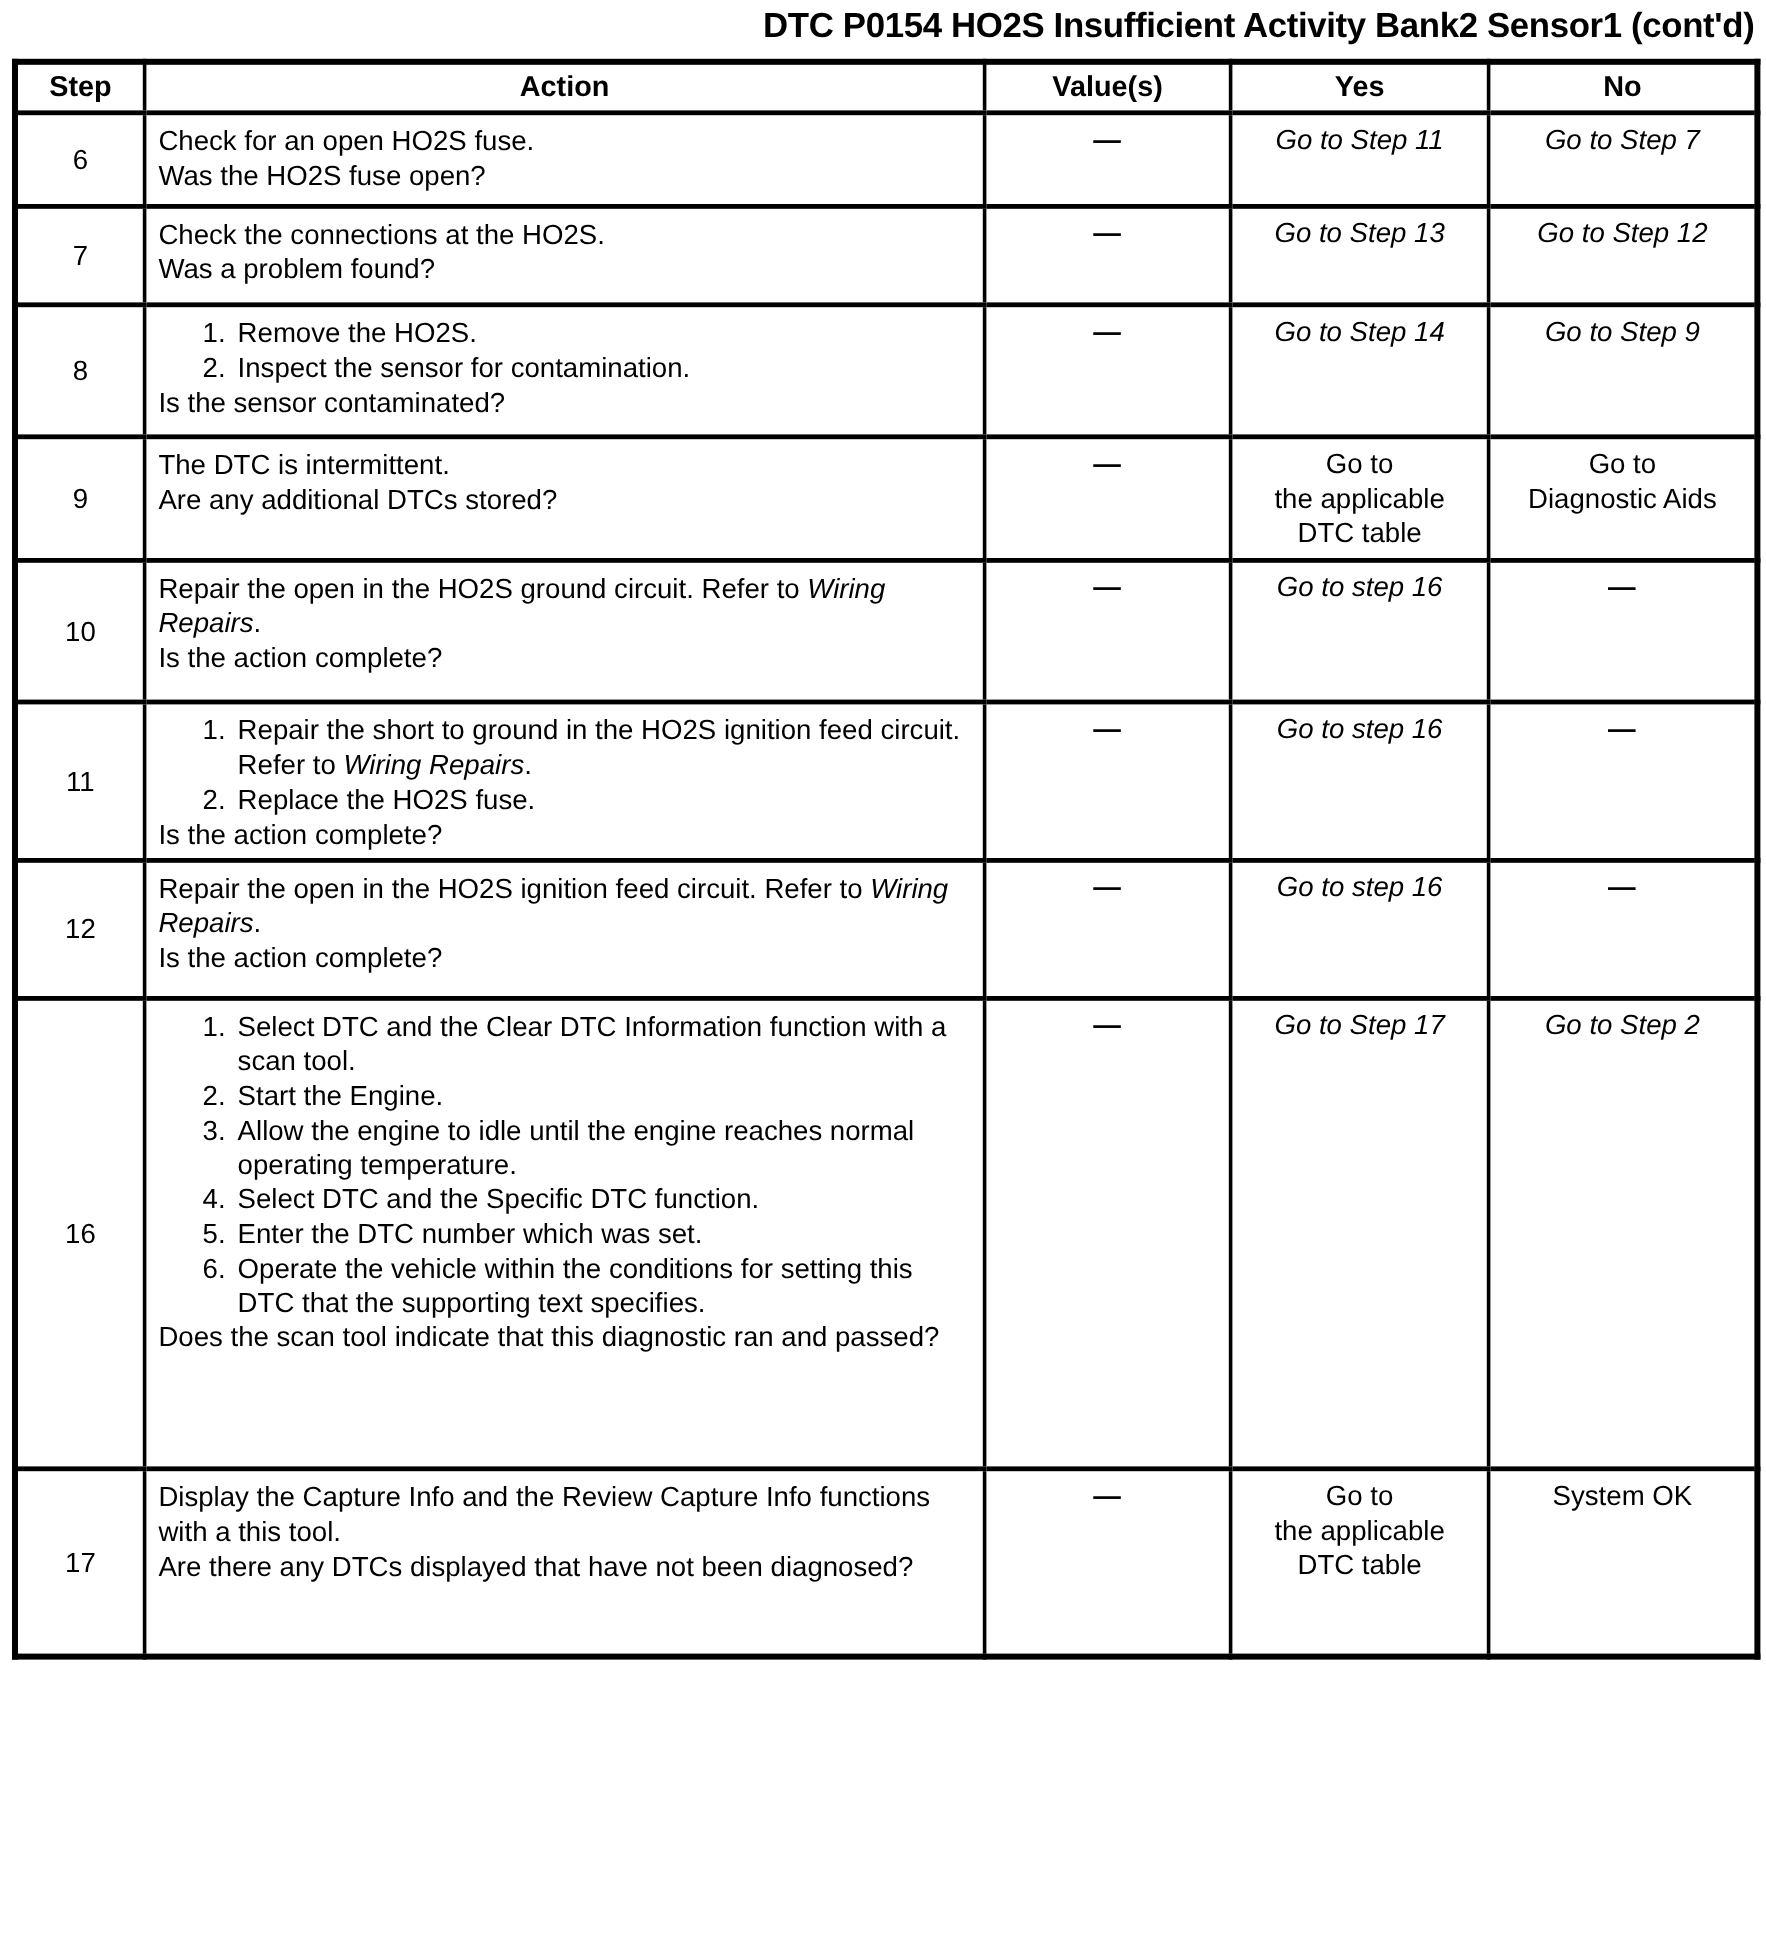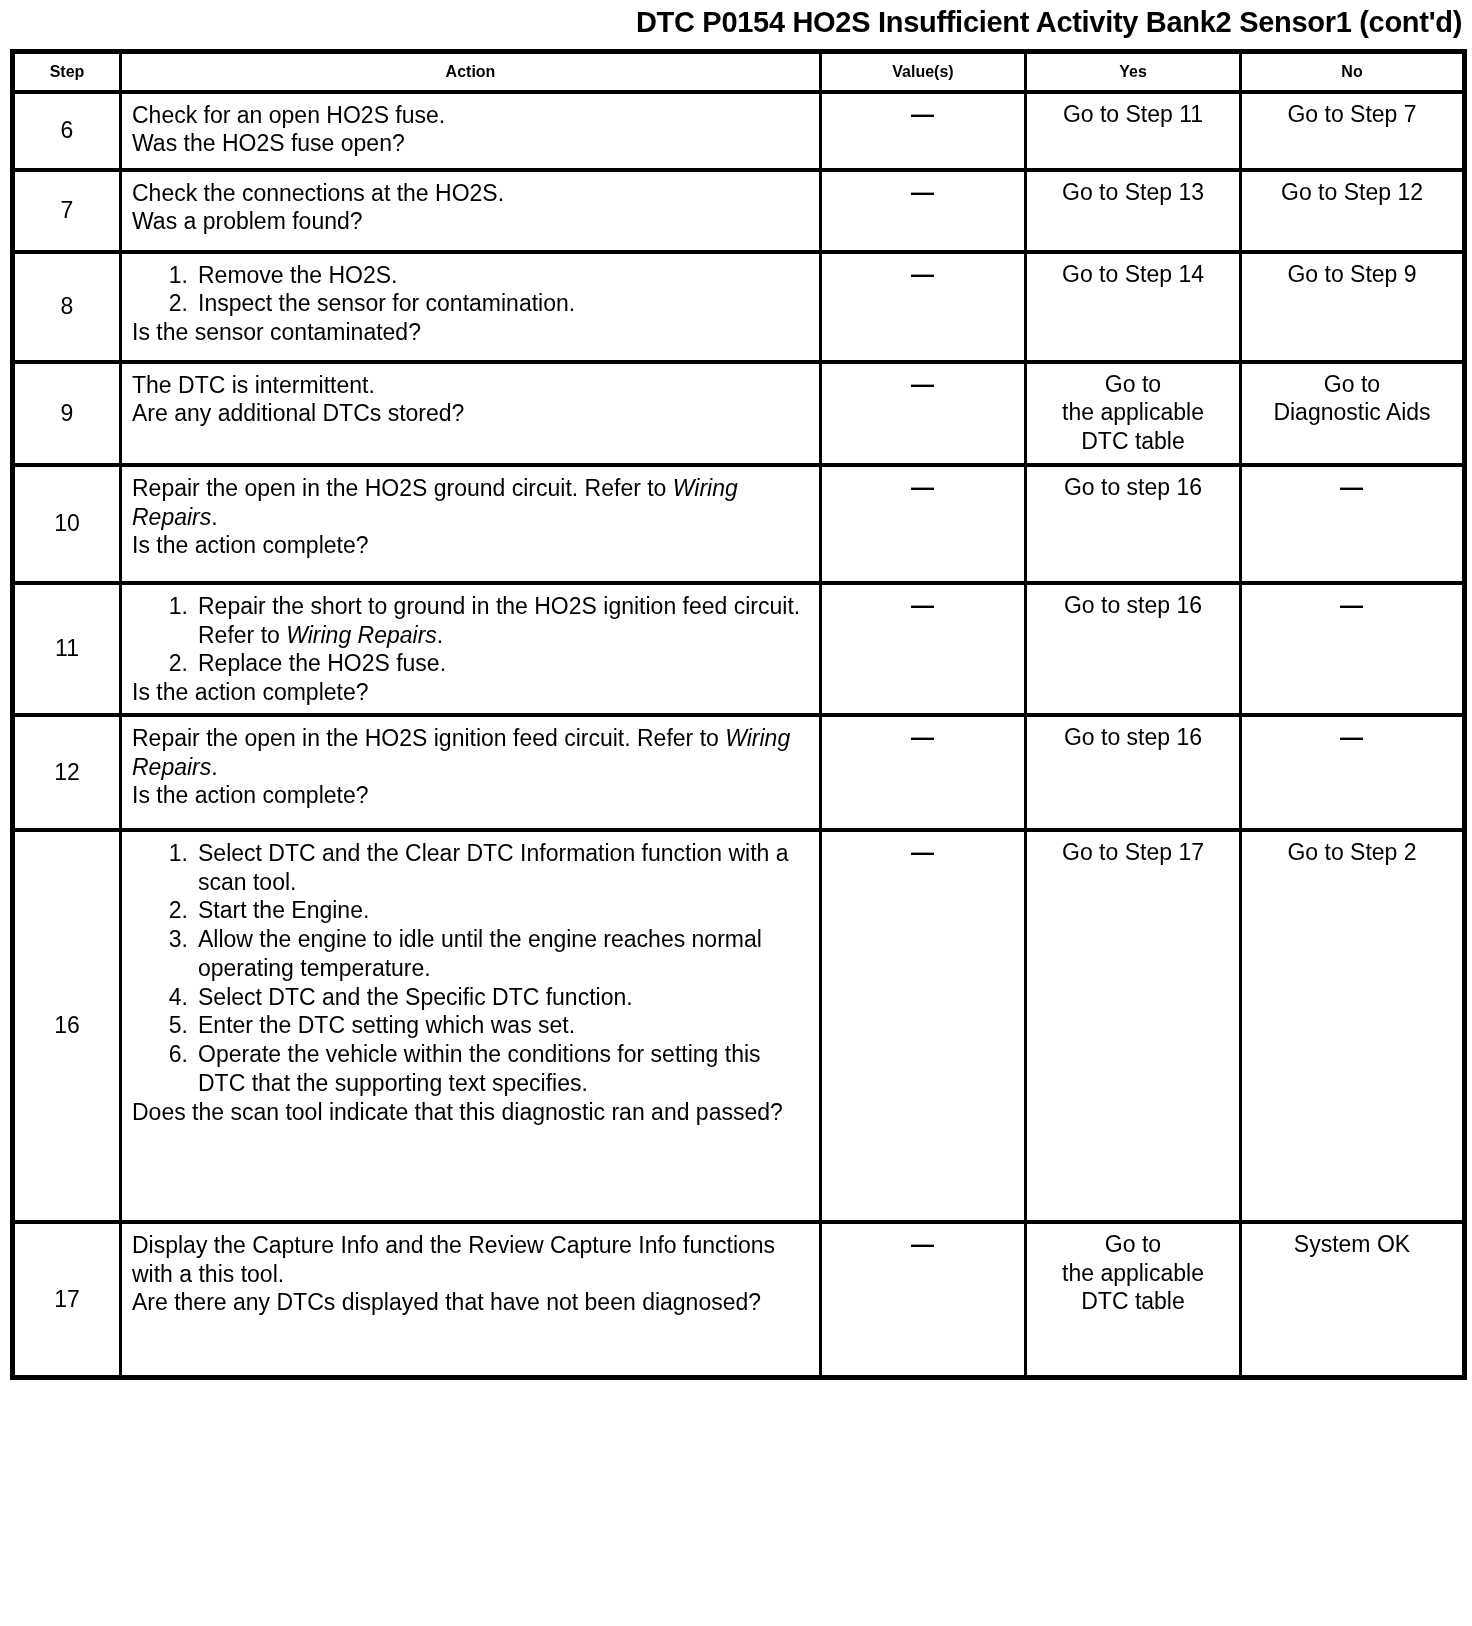--- a/index.html
+++ b/index.html
@@ -45,7 +45,7 @@
 
   th {
     height: 40px;
-    font-size: 16px;
+    font-size: 24px;
     font-weight: bold;
     text-align: center;
     vertical-align: middle;

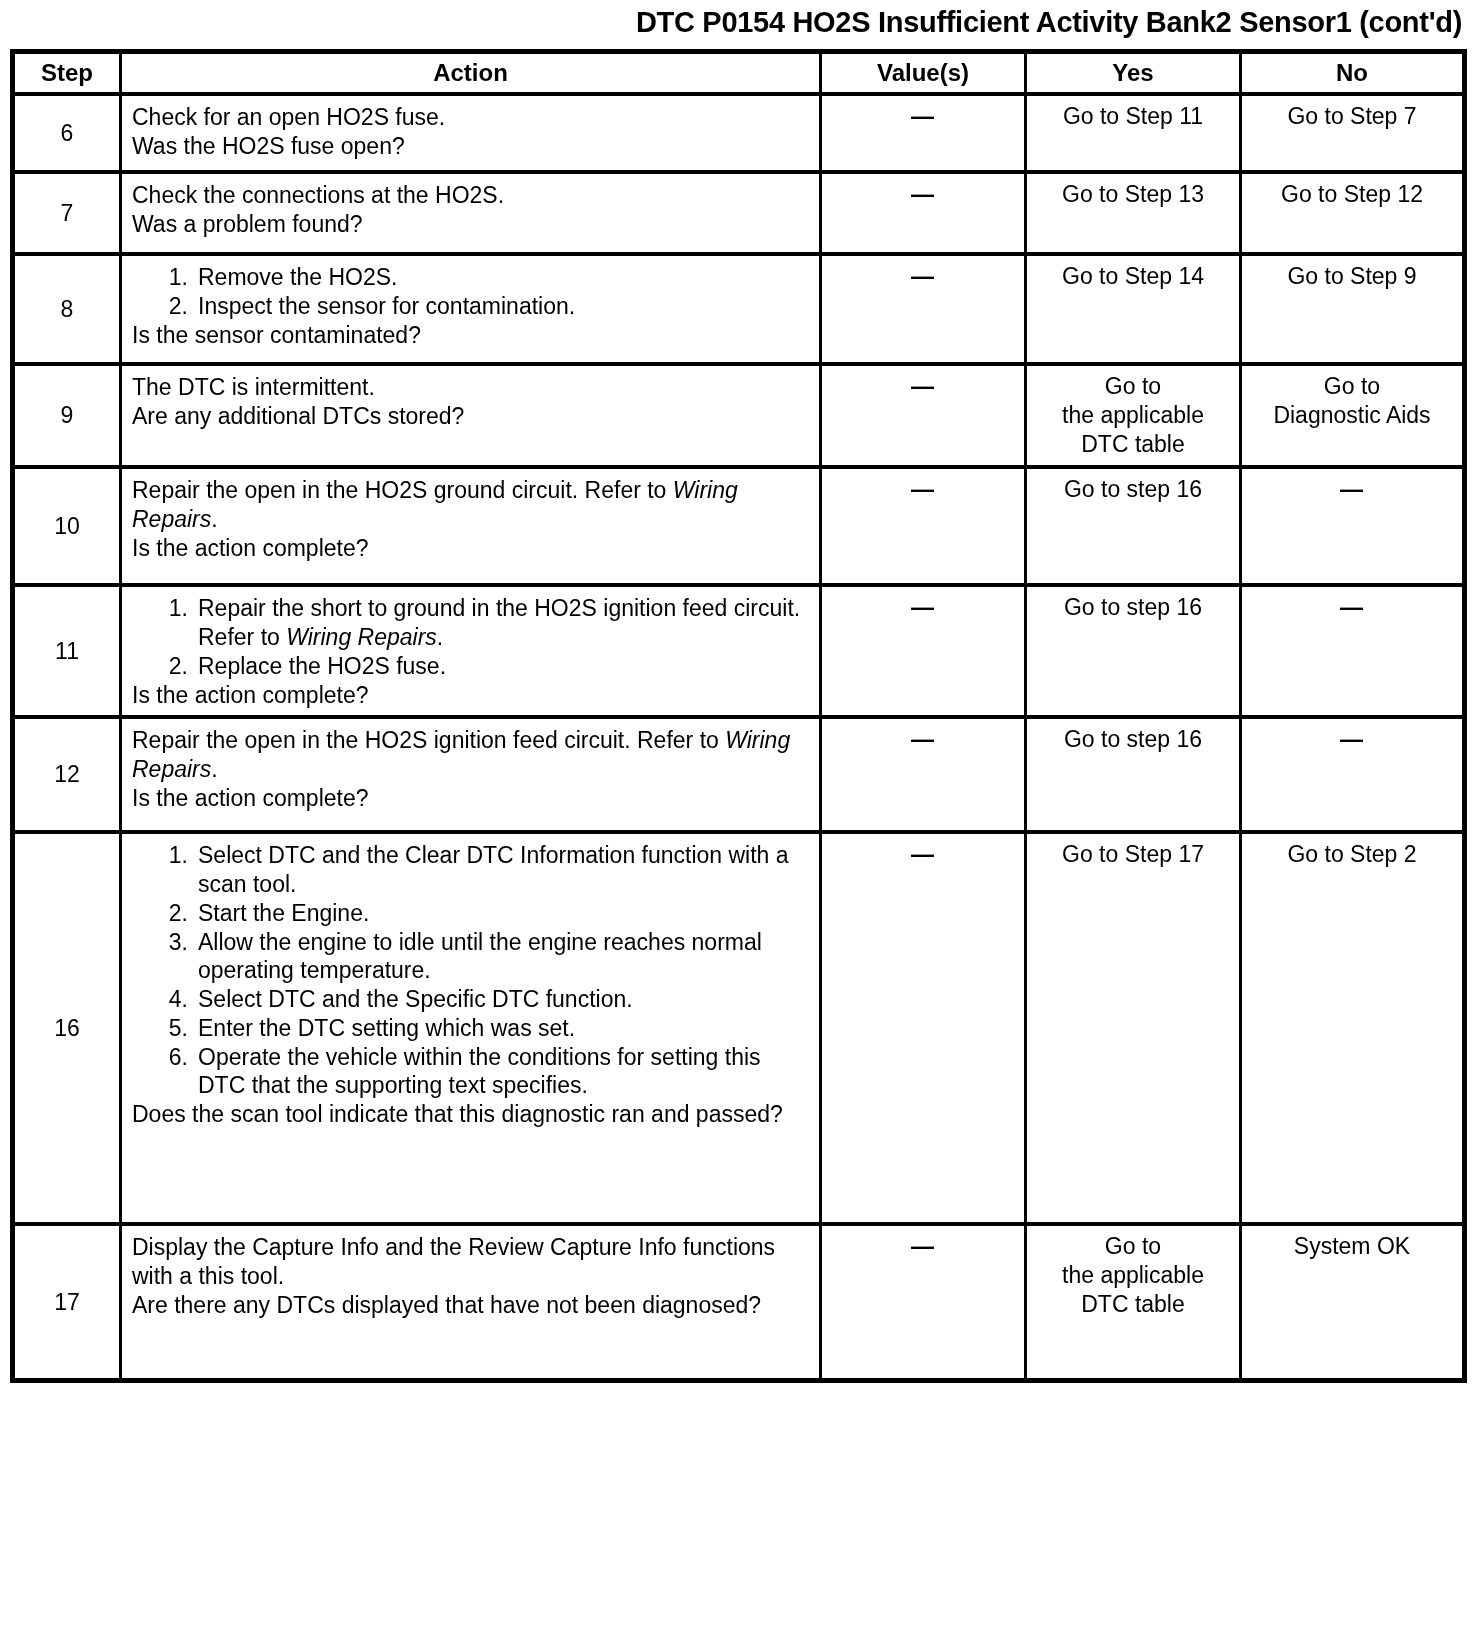--- a/index.html
+++ b/index.html
@@ -88,7 +88,7 @@
   }
   .v-center { justify-content: center; }
   .v-bottom { justify-content: flex-end; }
-  .goto-italic { }
+  .goto-italic { font-style: italic; }
   .dash { font-weight: bold; letter-spacing: 1px; }
 </style>
 </head>

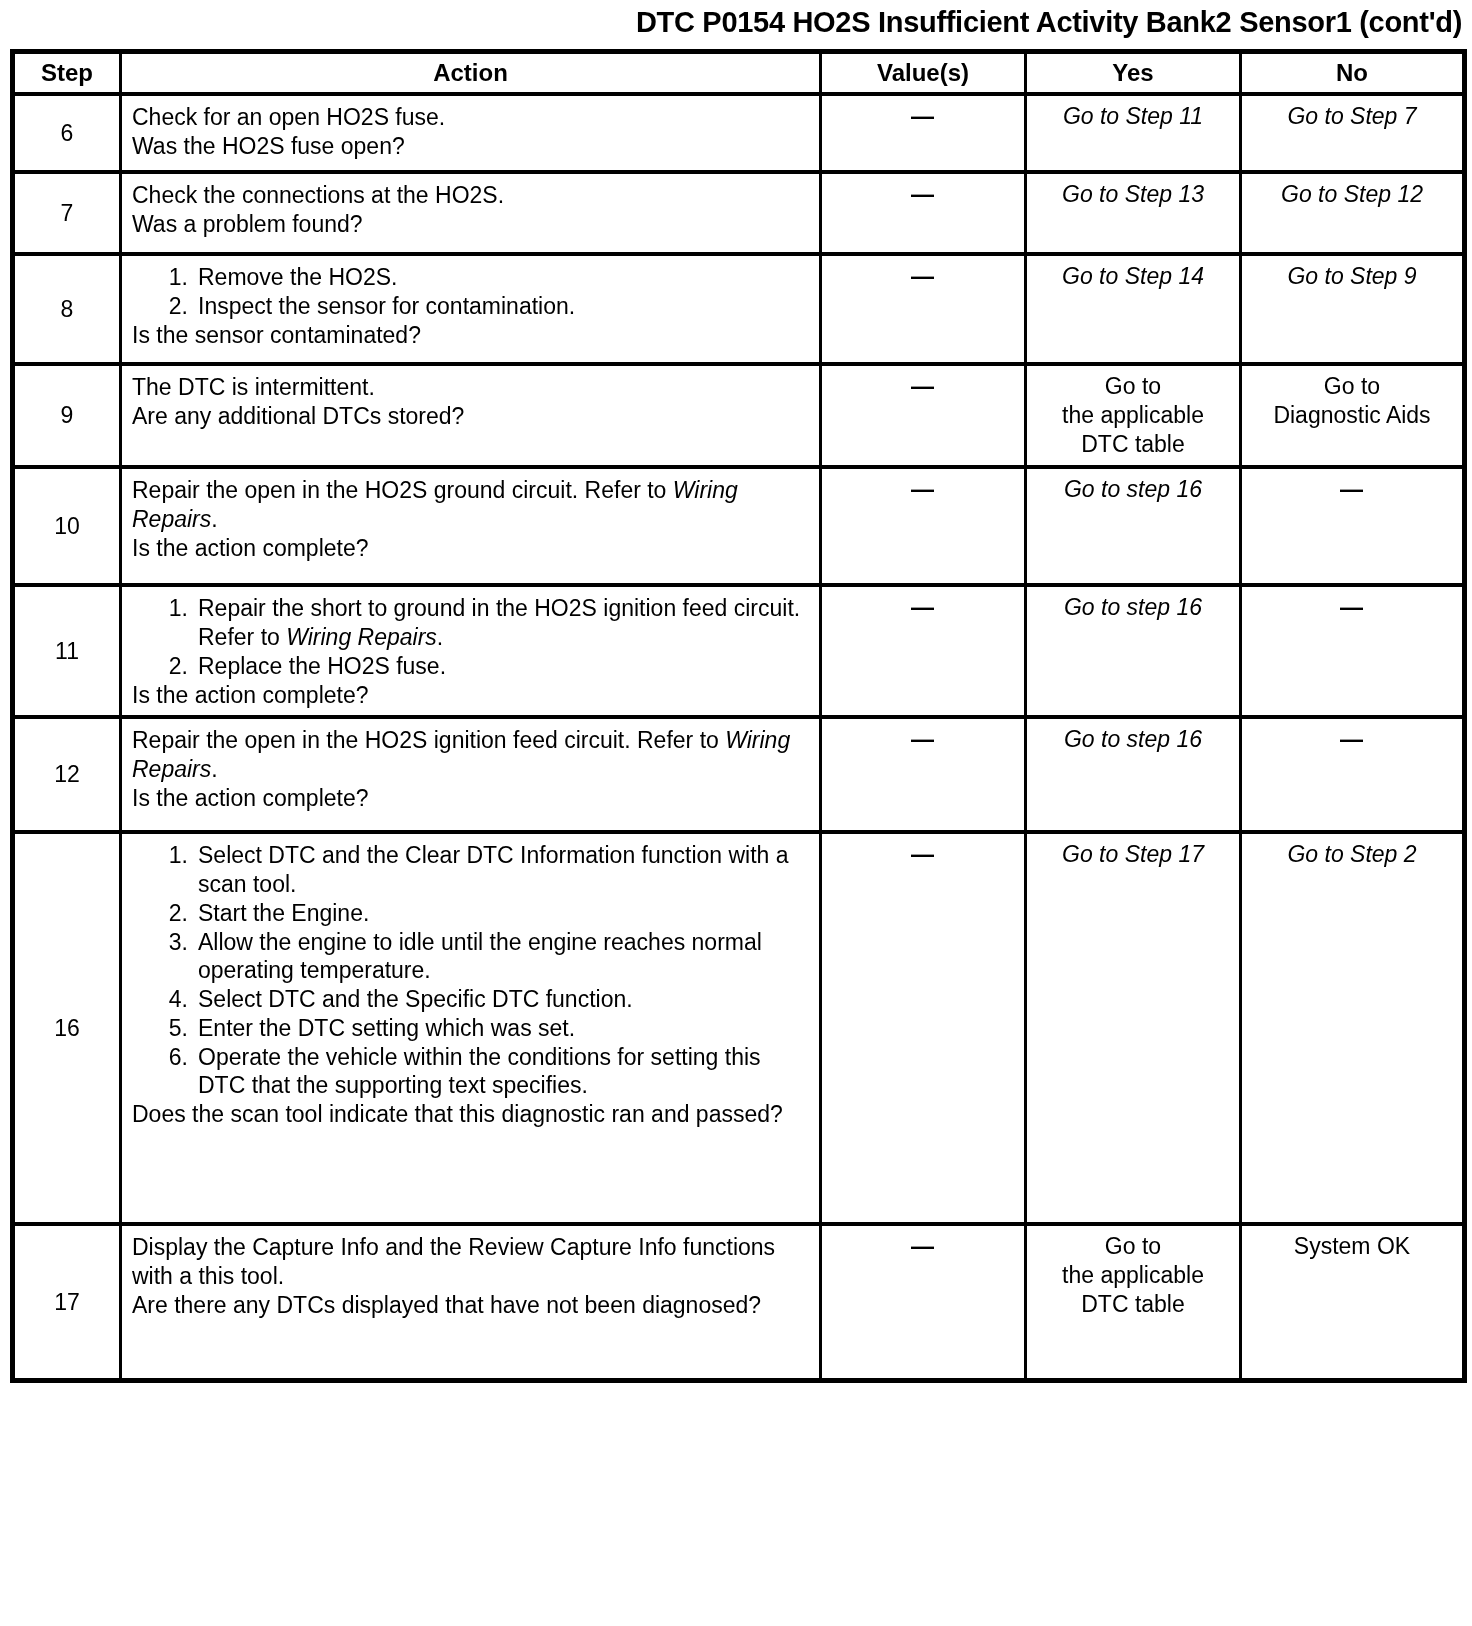--- a/index.html
+++ b/index.html
@@ -280,7 +280,7 @@
               </div>
               <div class="action-item">
                 <span class="num">5.</span>
-                <span class="txt">Enter the DTC setting which was set.</span>
+                <span class="txt">Enter the DTC number which was set.</span>
               </div>
               <div class="action-item">
                 <span class="num">6.</span>

